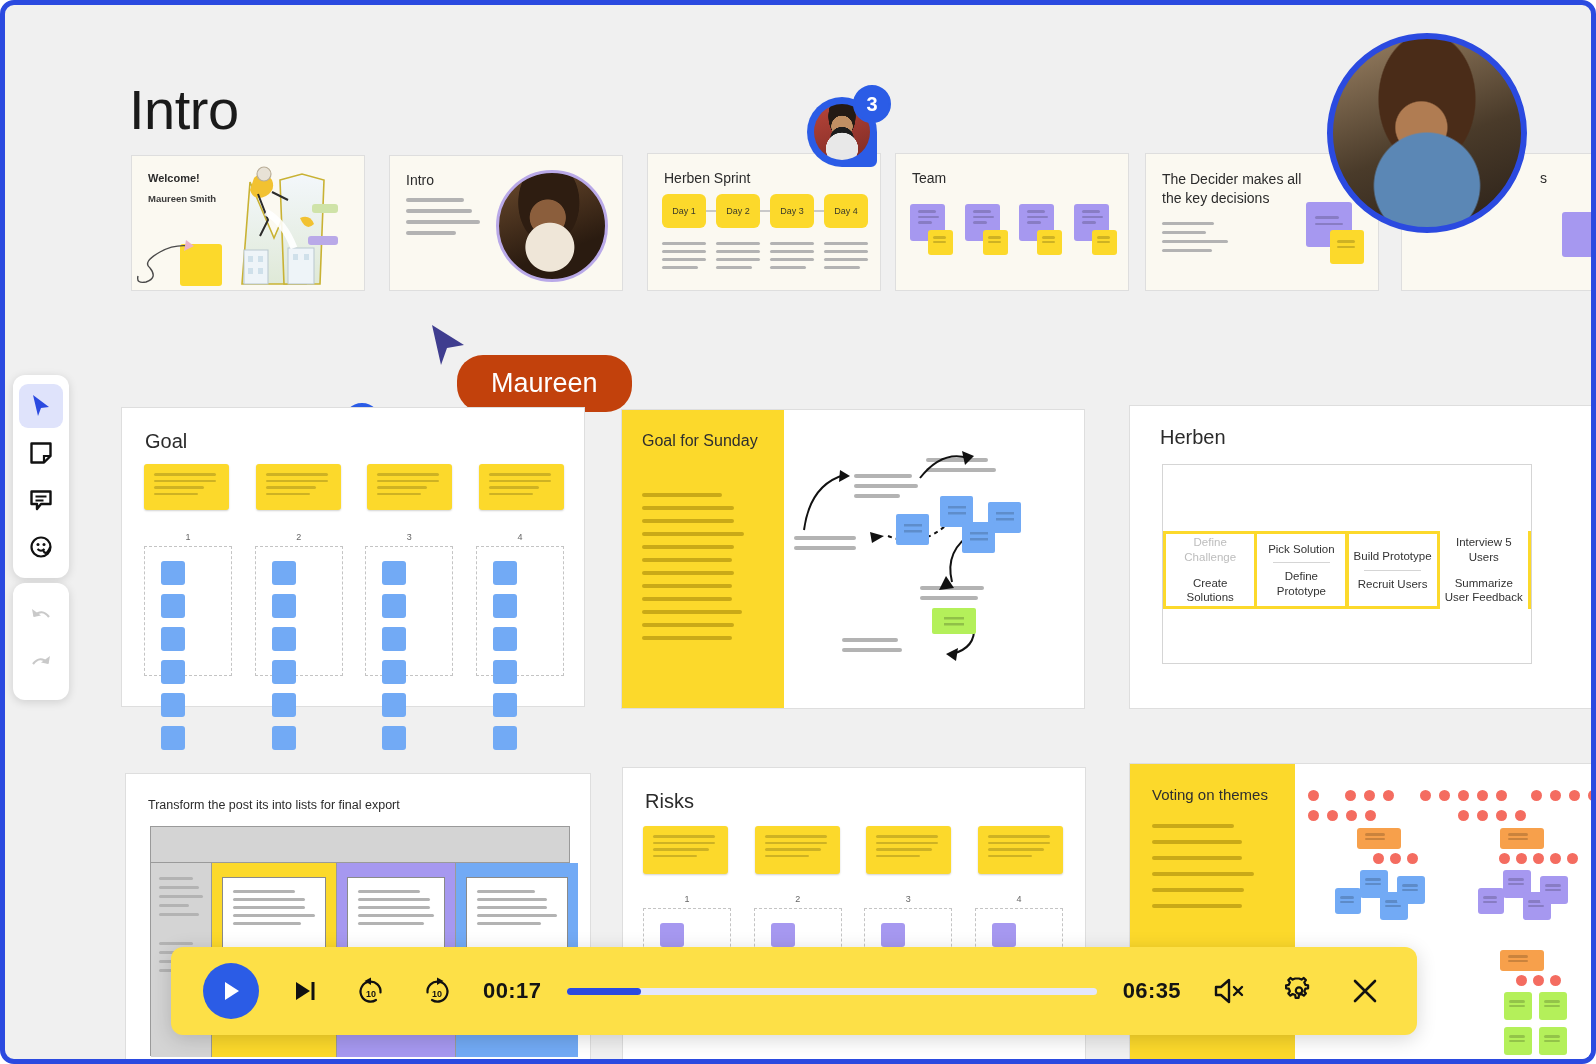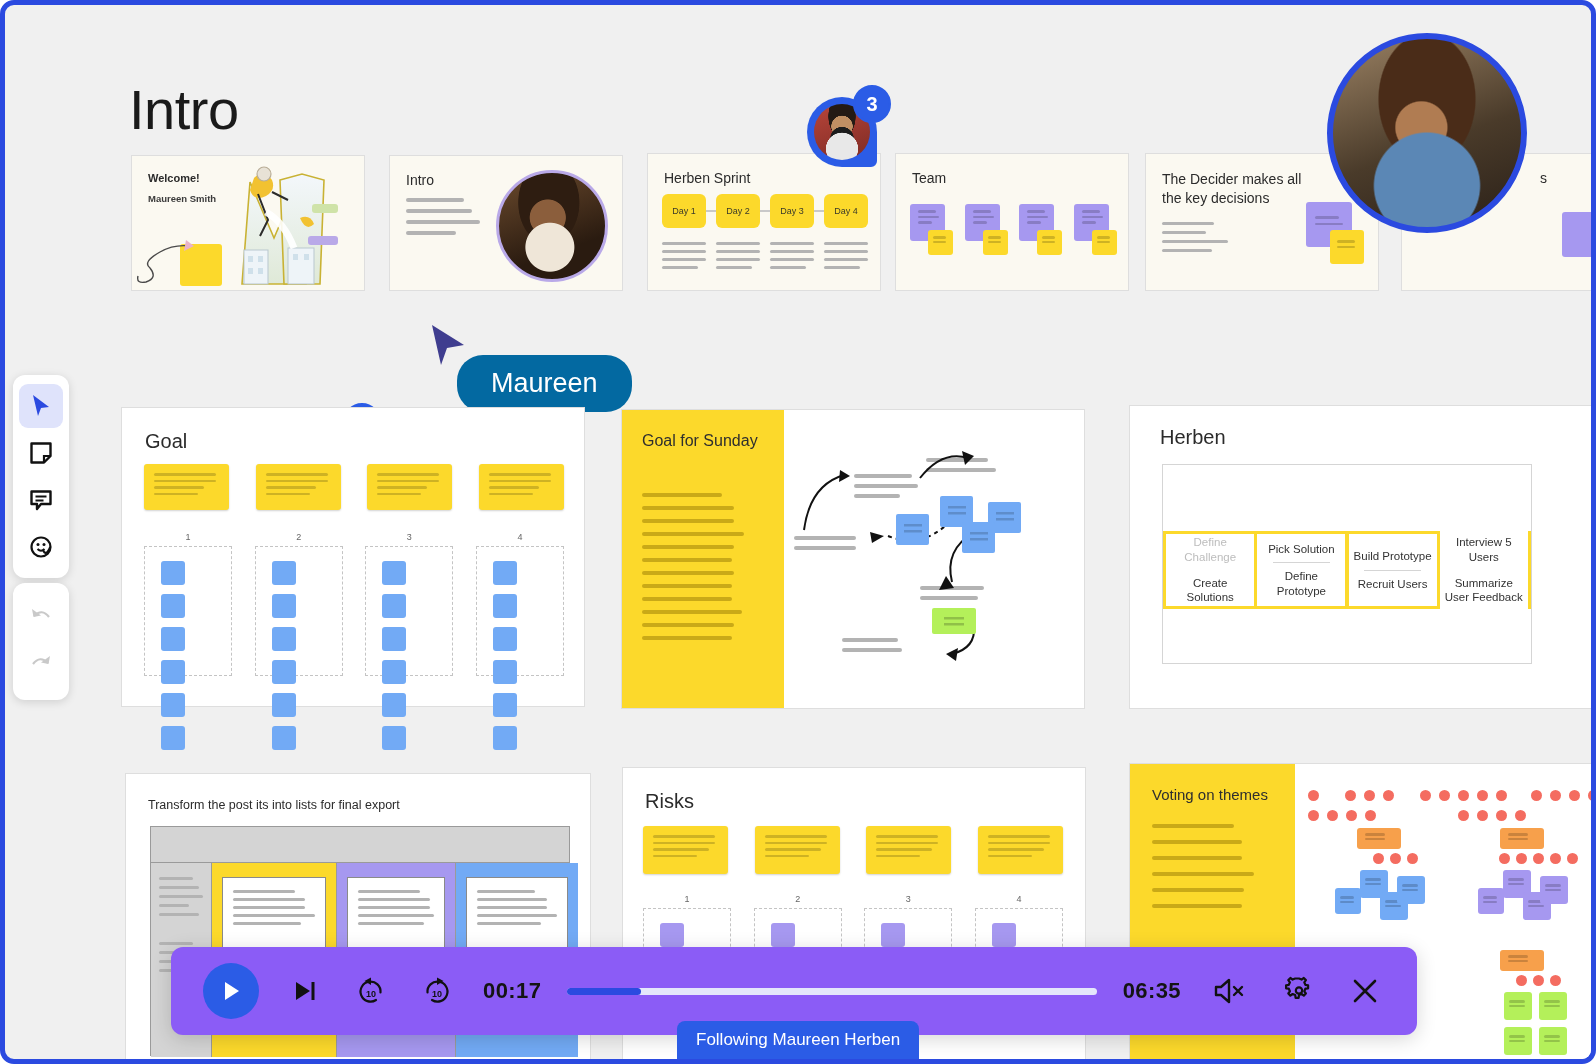--- a/index.html
+++ b/index.html
@@ -74,7 +74,7 @@
   #cursor-wrap { position:absolute; left:424px; top:318px; }
   #name-tag {
     position:absolute; left:28px; top:32px;
-    background:#0369a1; color:#fff; border-radius:26px;
+    background:#c2410c; color:#fff; border-radius:26px;
     padding:13px 34px; font-size:27px; white-space:nowrap;
   }
 

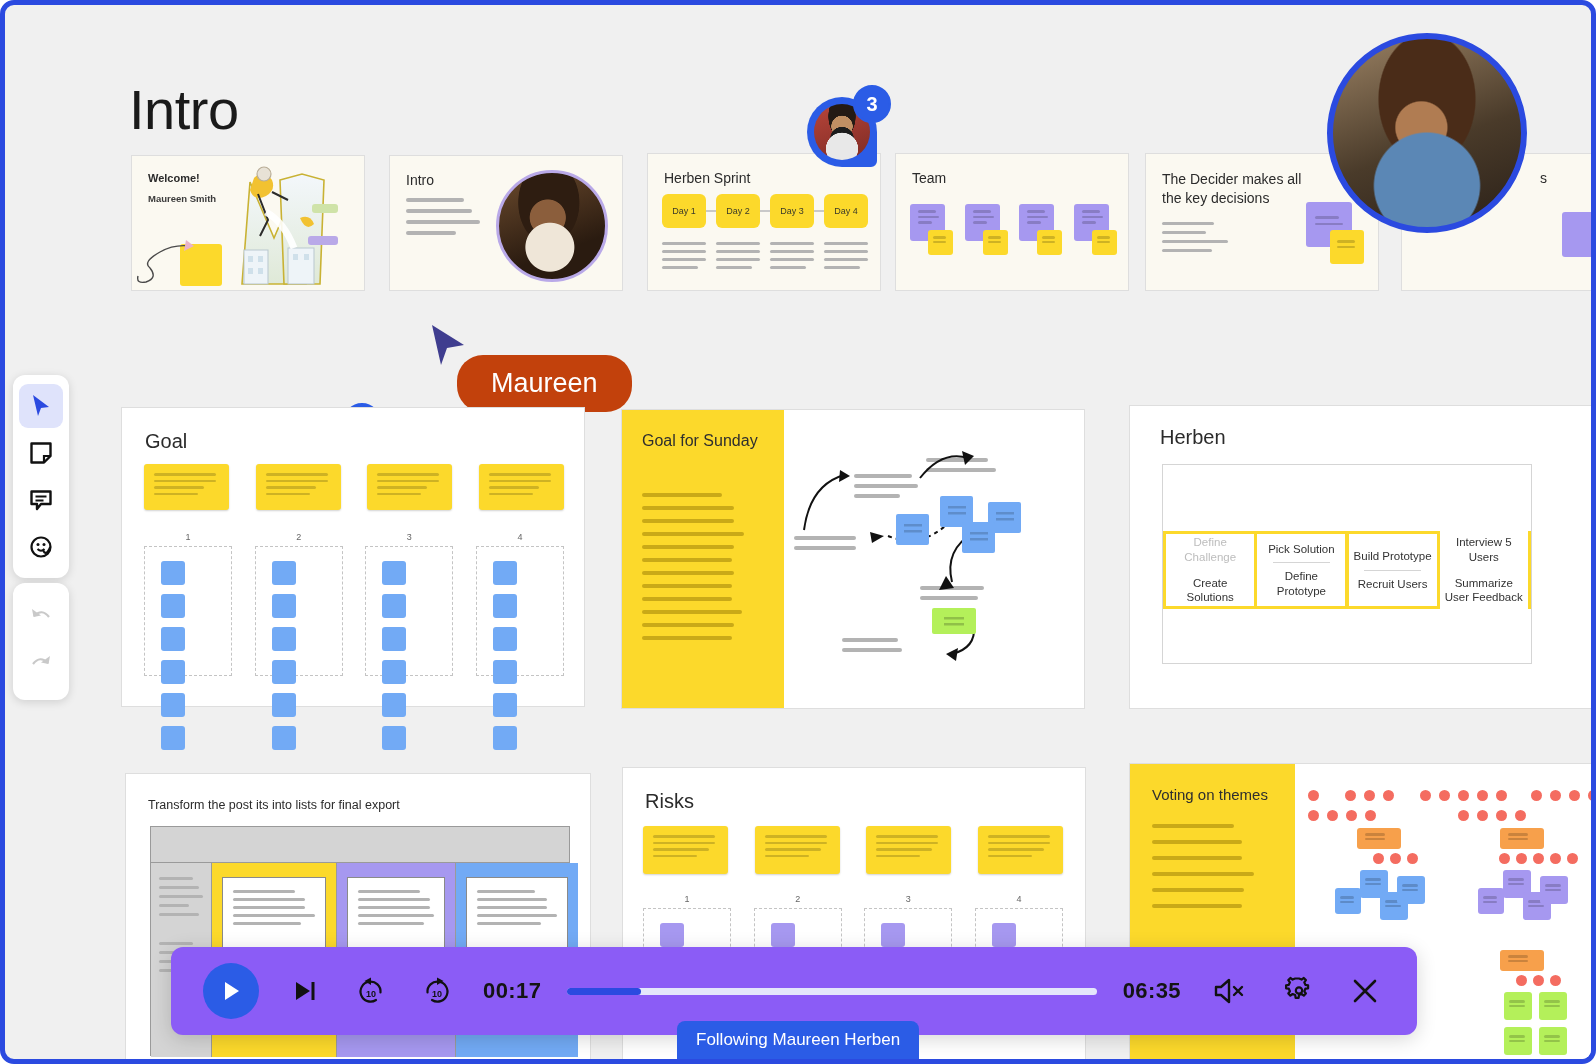--- a/index.html
+++ b/index.html
@@ -126,7 +126,7 @@
   
   #player {
     position:absolute; left:166px; bottom:24px; width:1246px; height:88px;
-    background:#8b5cf6; border-radius:12px;
+    background:#fde047; border-radius:12px;
     box-shadow:0 4px 20px rgba(0,0,0,.16);
     display:flex; align-items:center; padding:0 32px; gap:26px;
   }

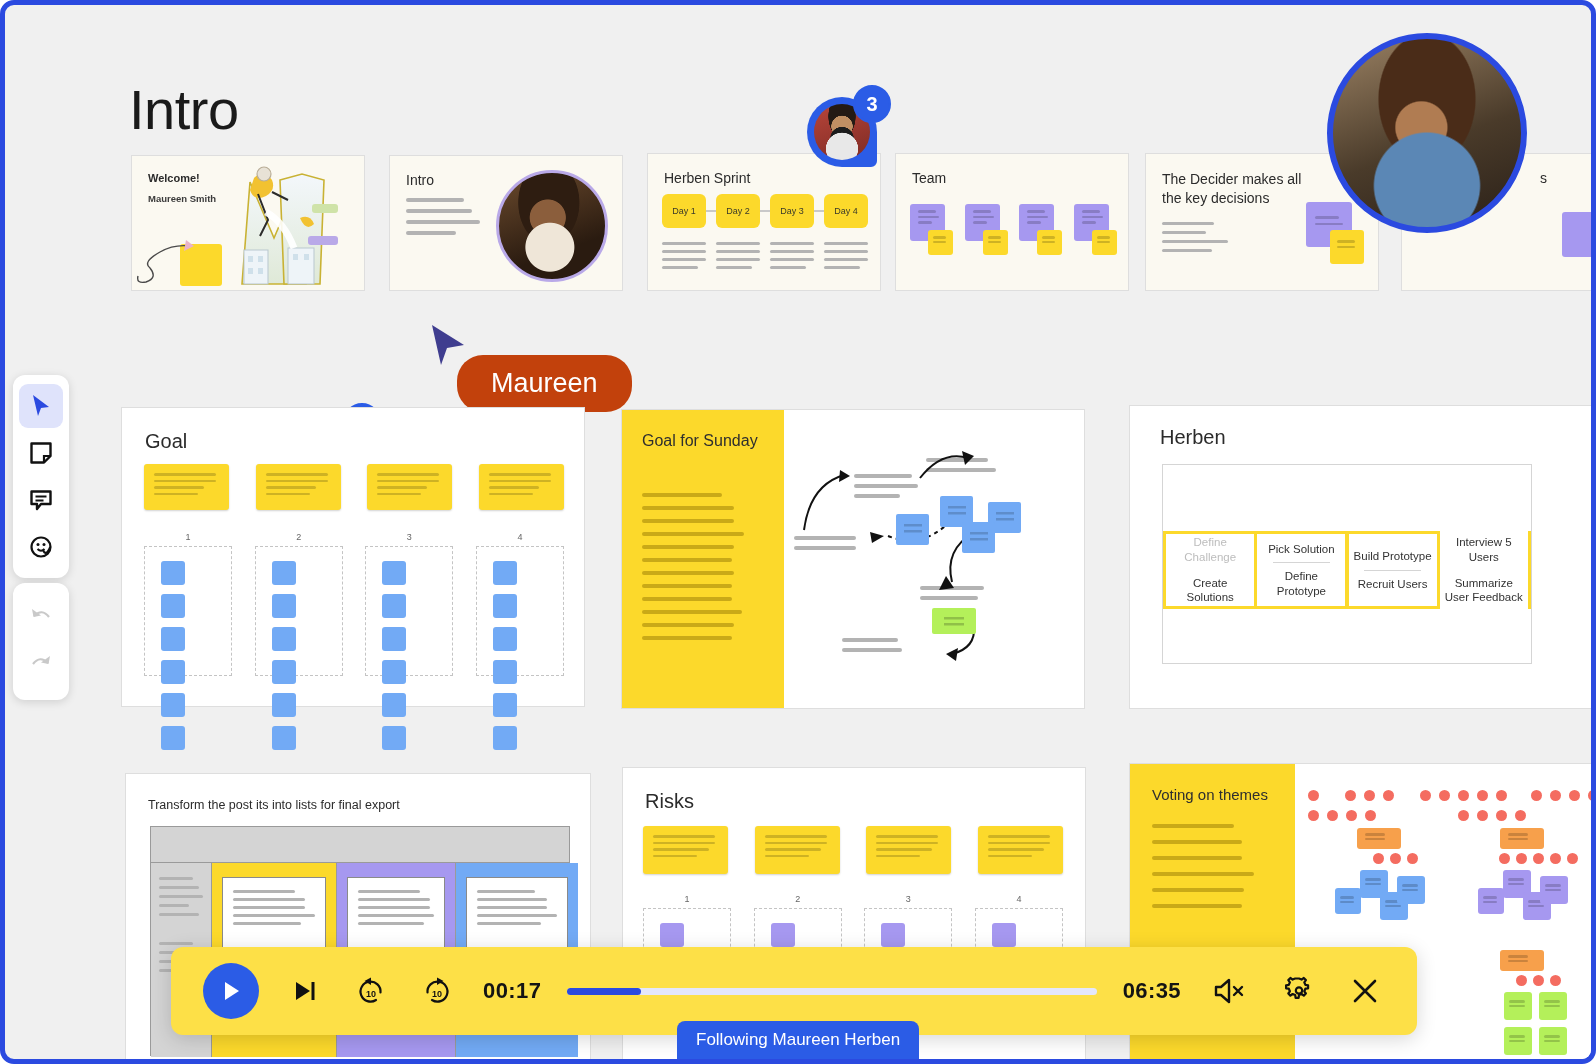--- a/index.html
+++ b/index.html
@@ -948,7 +948,6 @@
    </button>
  </div>
 
- <div id="following">Following Maureen Herben</div>
 
 </div>
 

